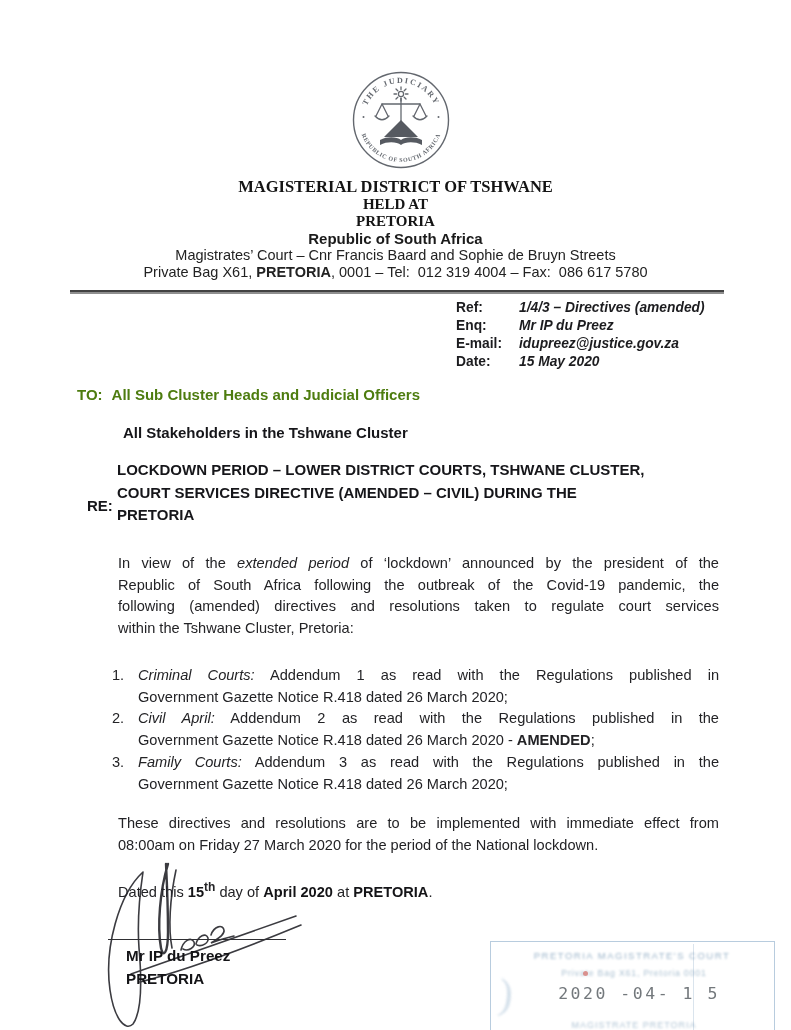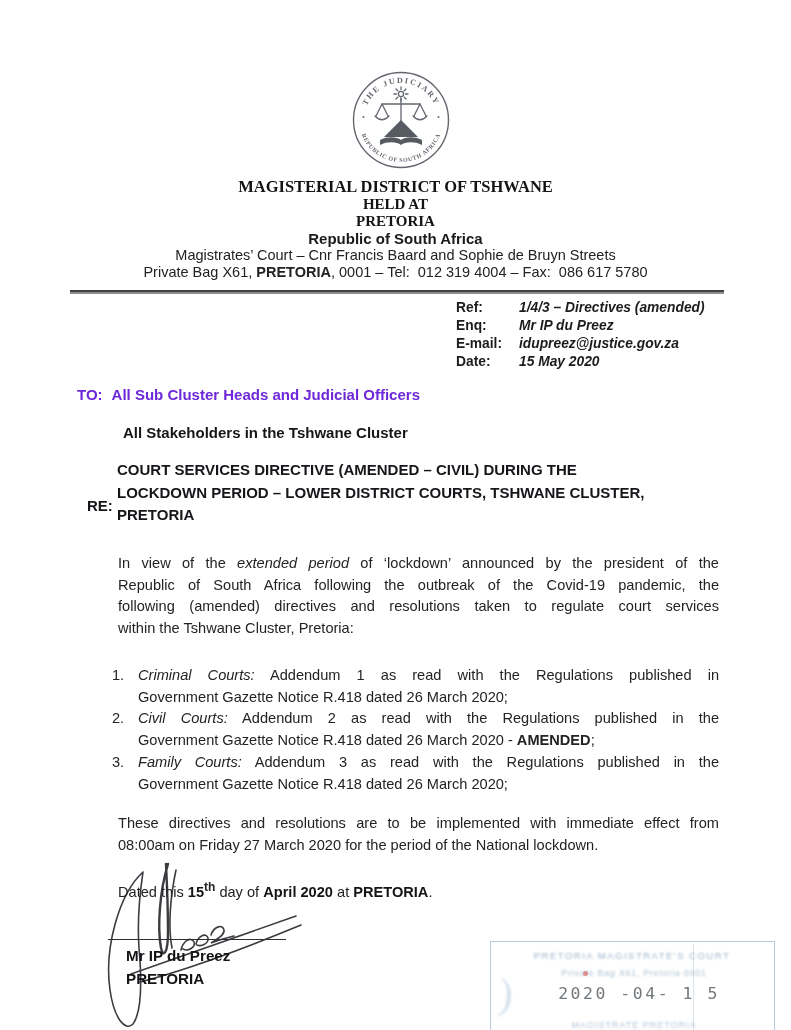--- a/index.html
+++ b/index.html
@@ -23,7 +23,7 @@
   .reflabel{width:63px;}
   .refvalue{white-space:pre-wrap;font-style:italic;}
   
-  .to1{position:absolute;left:77px;top:386px;font-weight:bold;font-size:15px;color:#6d28d9;}
+  .to1{position:absolute;left:77px;top:386px;font-weight:bold;font-size:15px;color:#4d7c0f;}
   .to1 .tolabel{margin-right:9px;}
   .to2{position:absolute;left:123px;top:424px;font-weight:bold;font-size:15px;color:#16161a;}
   .subject{position:absolute;left:87px;top:459px;font-weight:bold;font-size:15px;line-height:22.5px;color:#16161a;display:flex;}

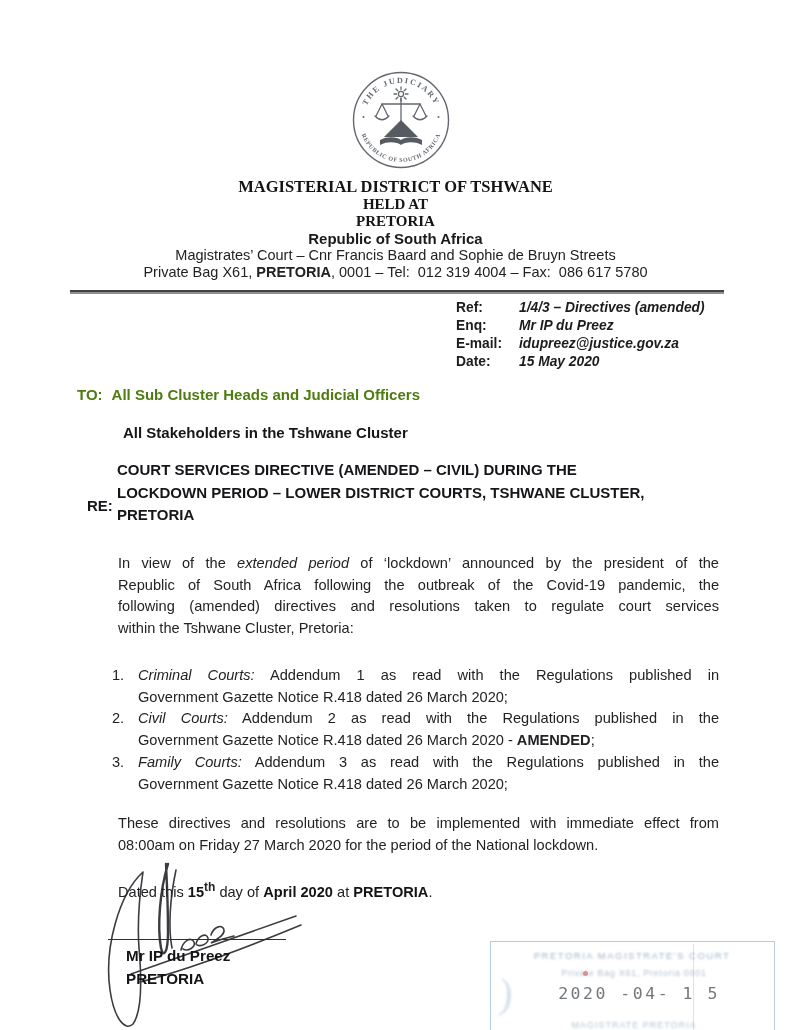--- a/index.html
+++ b/index.html
@@ -129,8 +129,8 @@
   <div class="subject">
     <span class="relabel">RE:</span>
     <span>
+      <div>LOCKDOWN PERIOD – LOWER DISTRICT COURTS, TSHWANE CLUSTER,</div>
       <div>COURT SERVICES DIRECTIVE (AMENDED – CIVIL) DURING THE</div>
-      <div>LOCKDOWN PERIOD – LOWER DISTRICT COURTS, TSHWANE CLUSTER,</div>
       <div>PRETORIA</div>
     </span>
   </div>

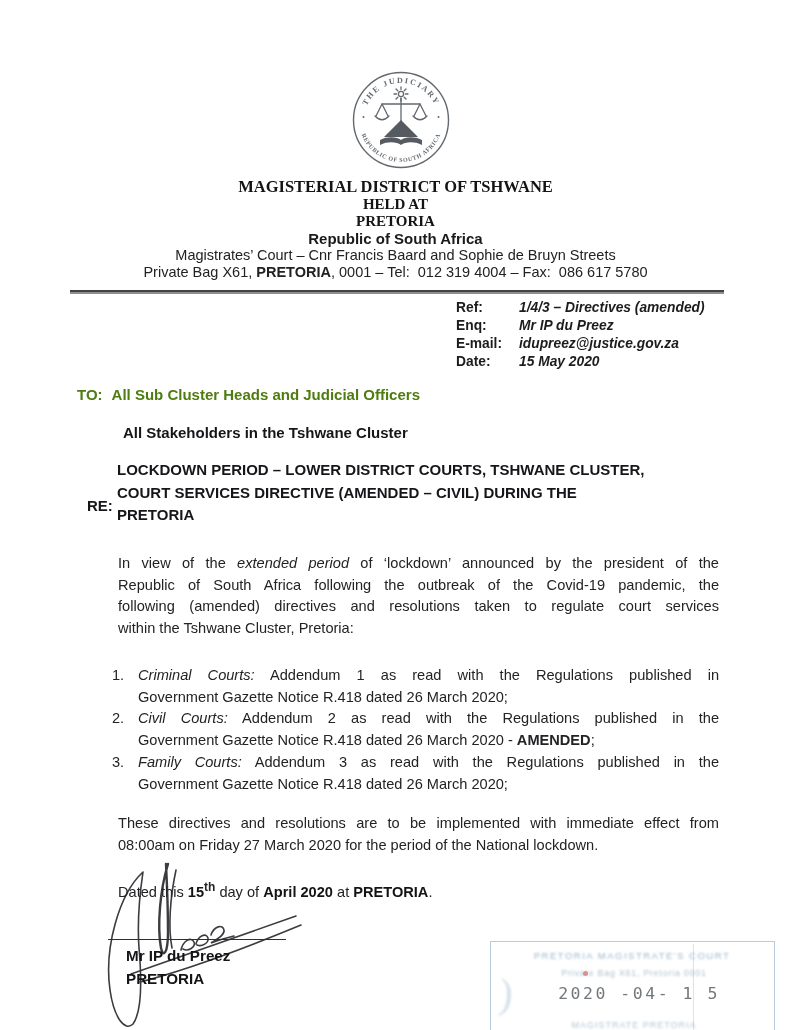--- a/index.html
+++ b/index.html
@@ -153,7 +153,7 @@
     <div class="list-item">
       <div class="num">2.</div>
       <div class="itext">
-        <div class="jl"><i>Civil Courts:</i><span> Addendum 2 as read with the Regulations published in the</span></div>
+        <div class="jl"><i>Civil April:</i><span> Addendum 2 as read with the Regulations published in the</span></div>
         <div><span>Government Gazette Notice R.418 dated 26 March 2020 - </span><b>AMENDED</b><span>;</span></div>
       </div>
     </div>

